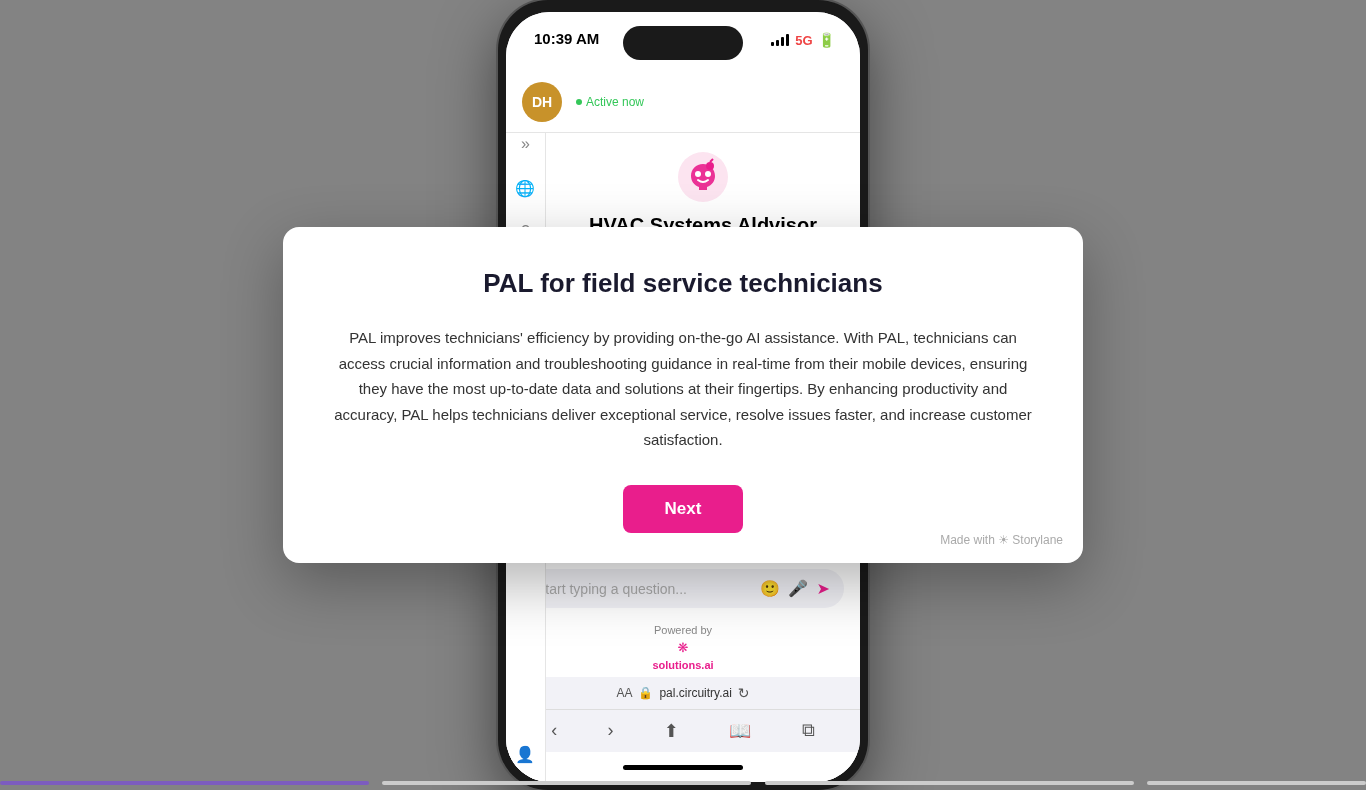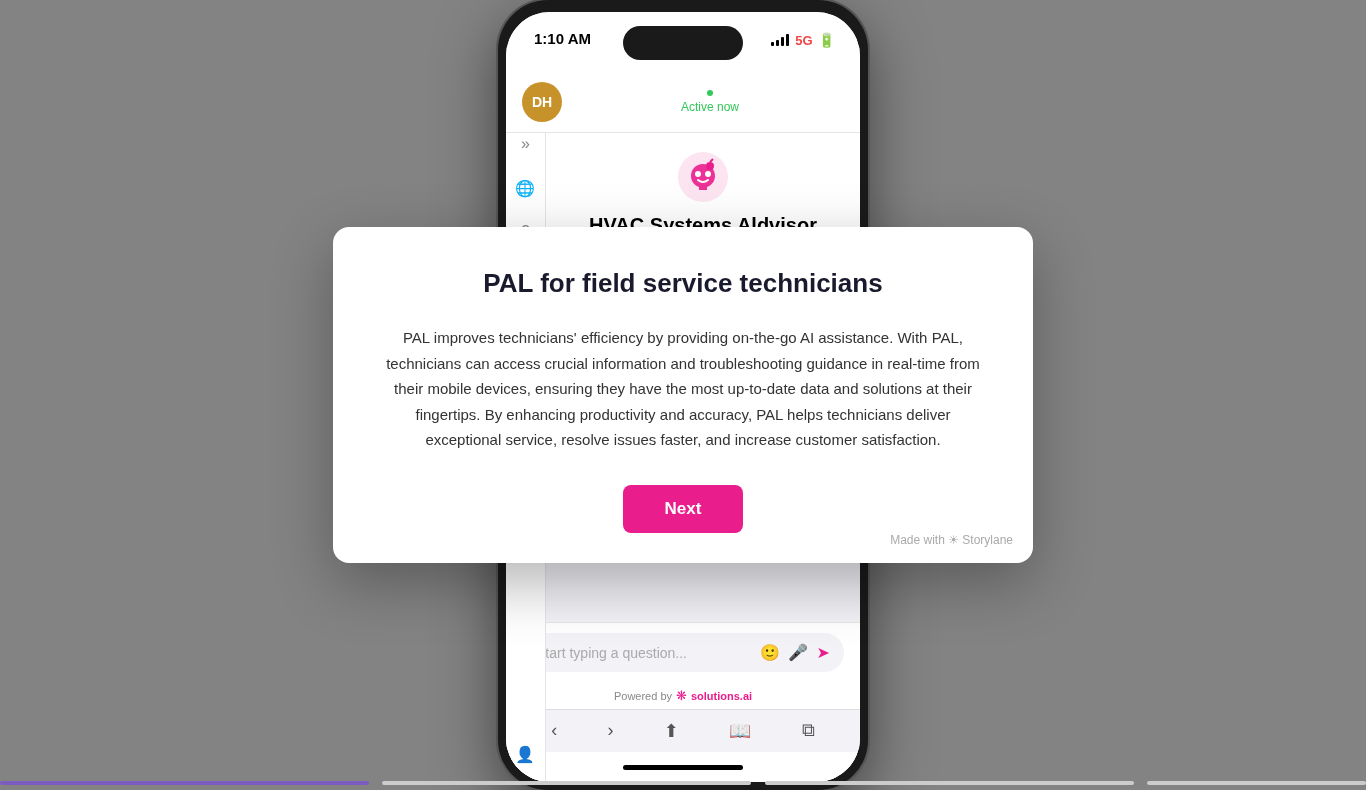--- a/index.html
+++ b/index.html
@@ -410,7 +410,7 @@
       <div class="dynamic-island"></div>
 
       <div class="status-bar">
-        <span class="status-time">1:10 AM</span>
+        <span class="status-time">10:39 AM</span>
         <div class="status-icons">
           <div class="signal-bars">
             <div class="signal-bar" style="height:4px"></div>

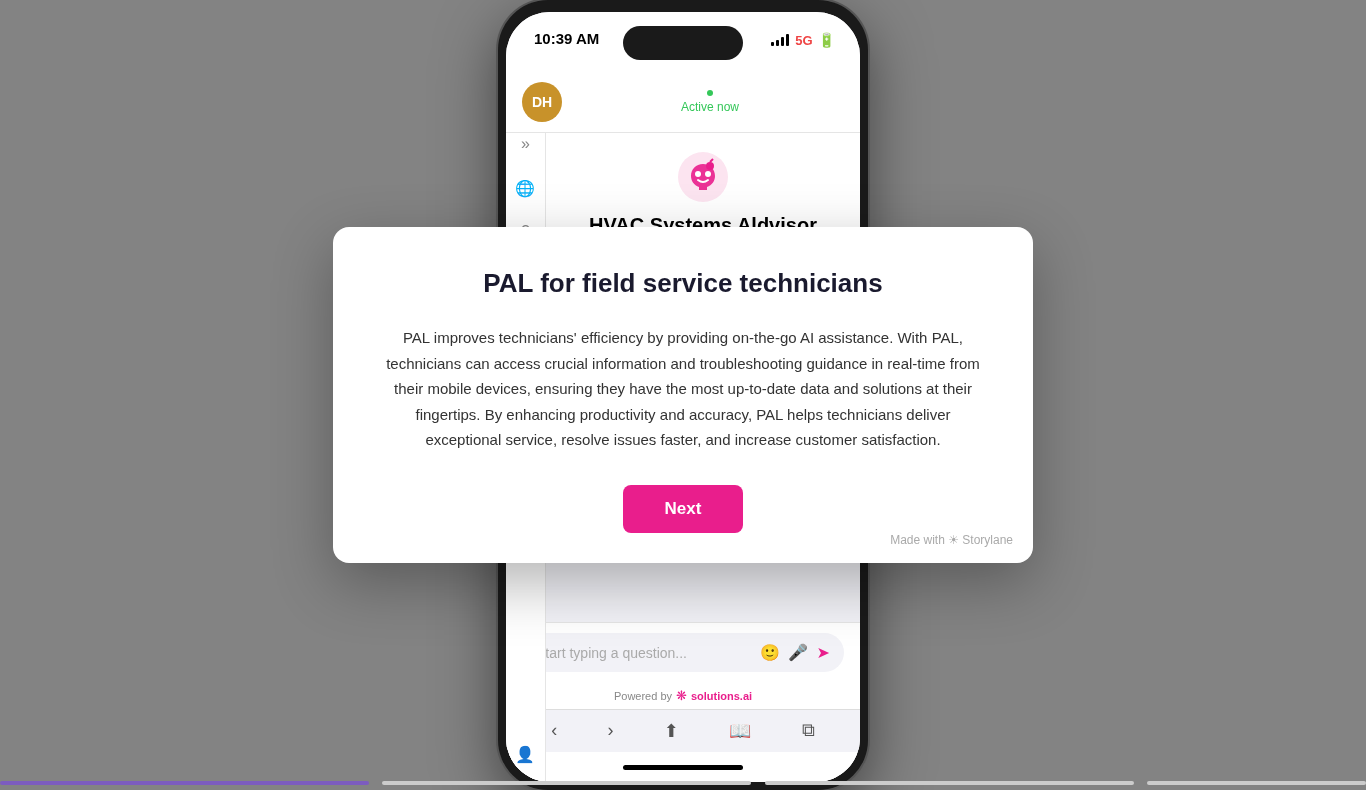--- a/index.html
+++ b/index.html
@@ -154,7 +154,6 @@
       display: flex;
       align-items: center;
       gap: 4px;
-      flex-direction: column;
     }
 
     .status-dot {

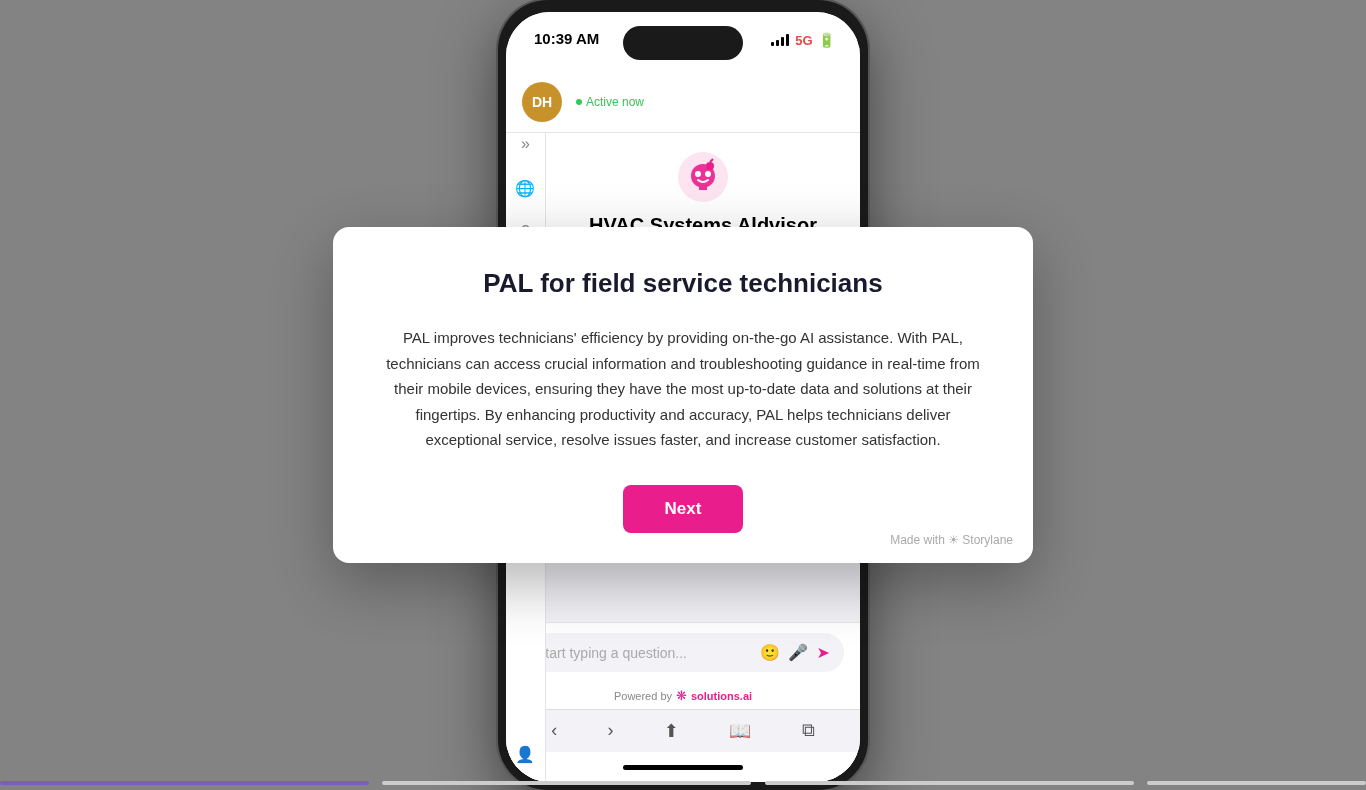--- a/index.html
+++ b/index.html
@@ -326,7 +326,7 @@
       background: white;
       border-radius: 16px;
       padding: 40px 50px 30px;
-      width: 700px;
+      width: 800px;
       max-width: 90%;
       box-shadow: 0 20px 60px rgba(0,0,0,0.3);
       position: relative;

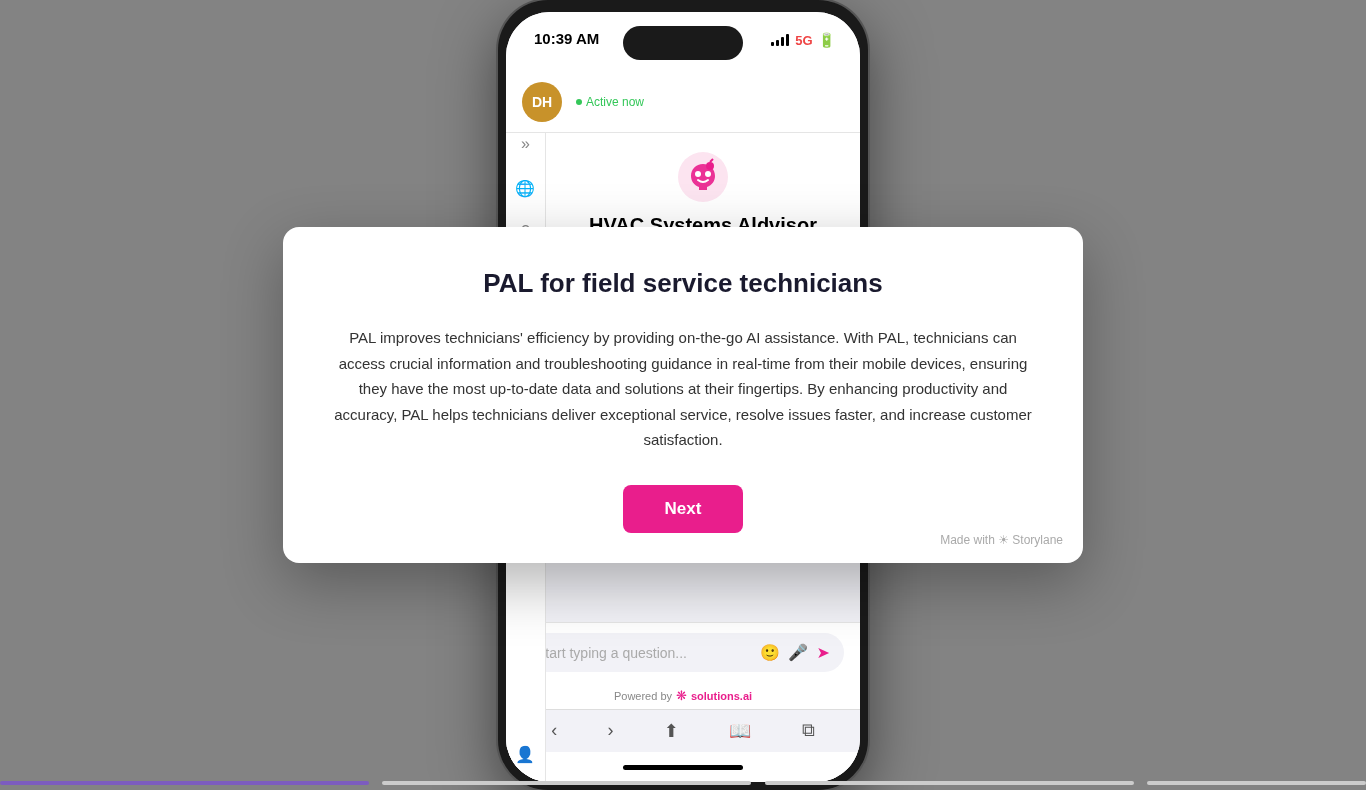--- a/index.html
+++ b/index.html
@@ -266,6 +266,7 @@
       align-items: center;
       justify-content: center;
       gap: 4px;
+      flex-direction: column;
     }
 
     .powered-logo {

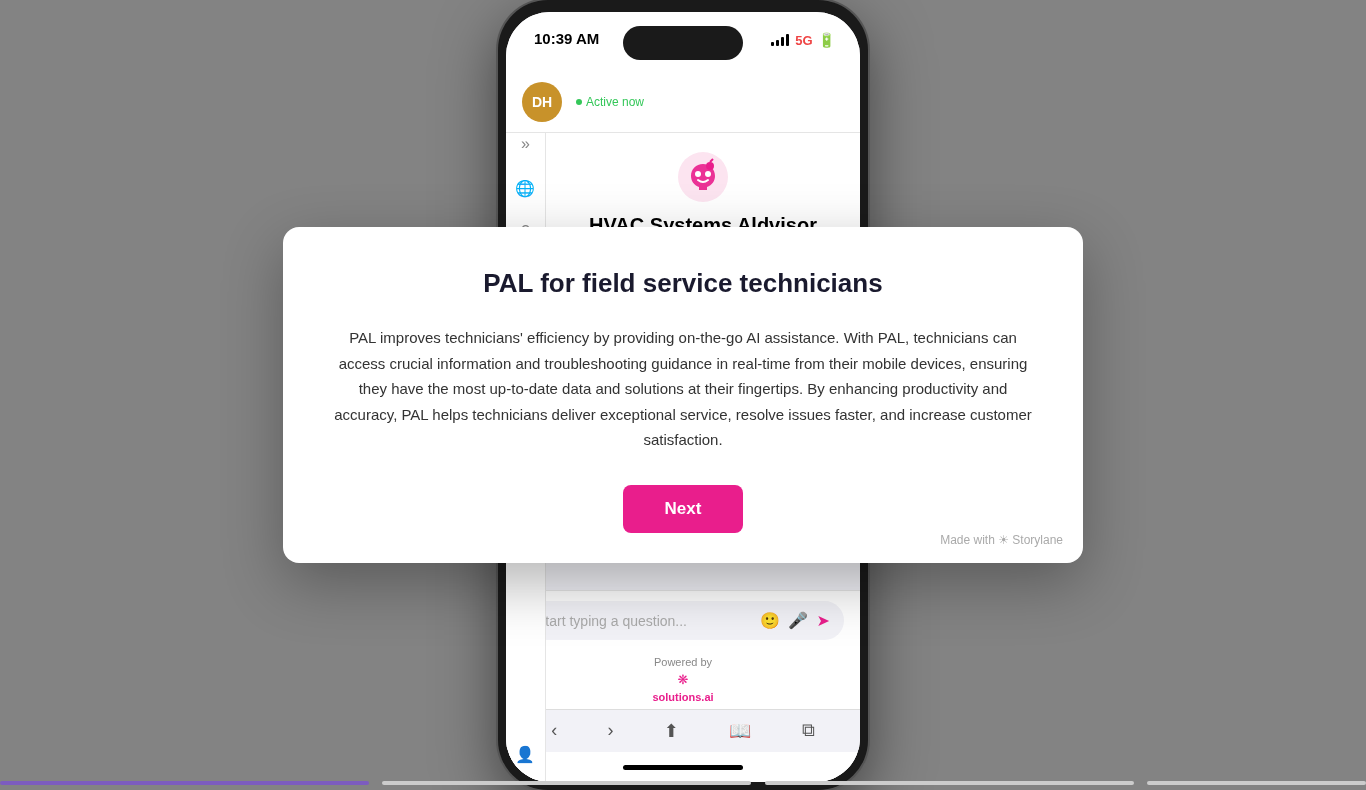--- a/index.html
+++ b/index.html
@@ -476,6 +476,12 @@
           <span style="color:#e91e8c;font-weight:600;">solutions.ai</span>
         </div>
 
+        <div class="browser-bar">
+          <span style="color:#555;font-size:12px;">AA</span>
+          <span style="color:#555;font-size:12px;">🔒</span>
+          <span style="color:#333;font-weight:500;">pal.circuitry.ai</span>
+          <span style="color:#555;font-size:14px;">↻</span>
+        </div>
 
         <div class="browser-nav">
           <span class="browser-nav-icon">‹</span>

